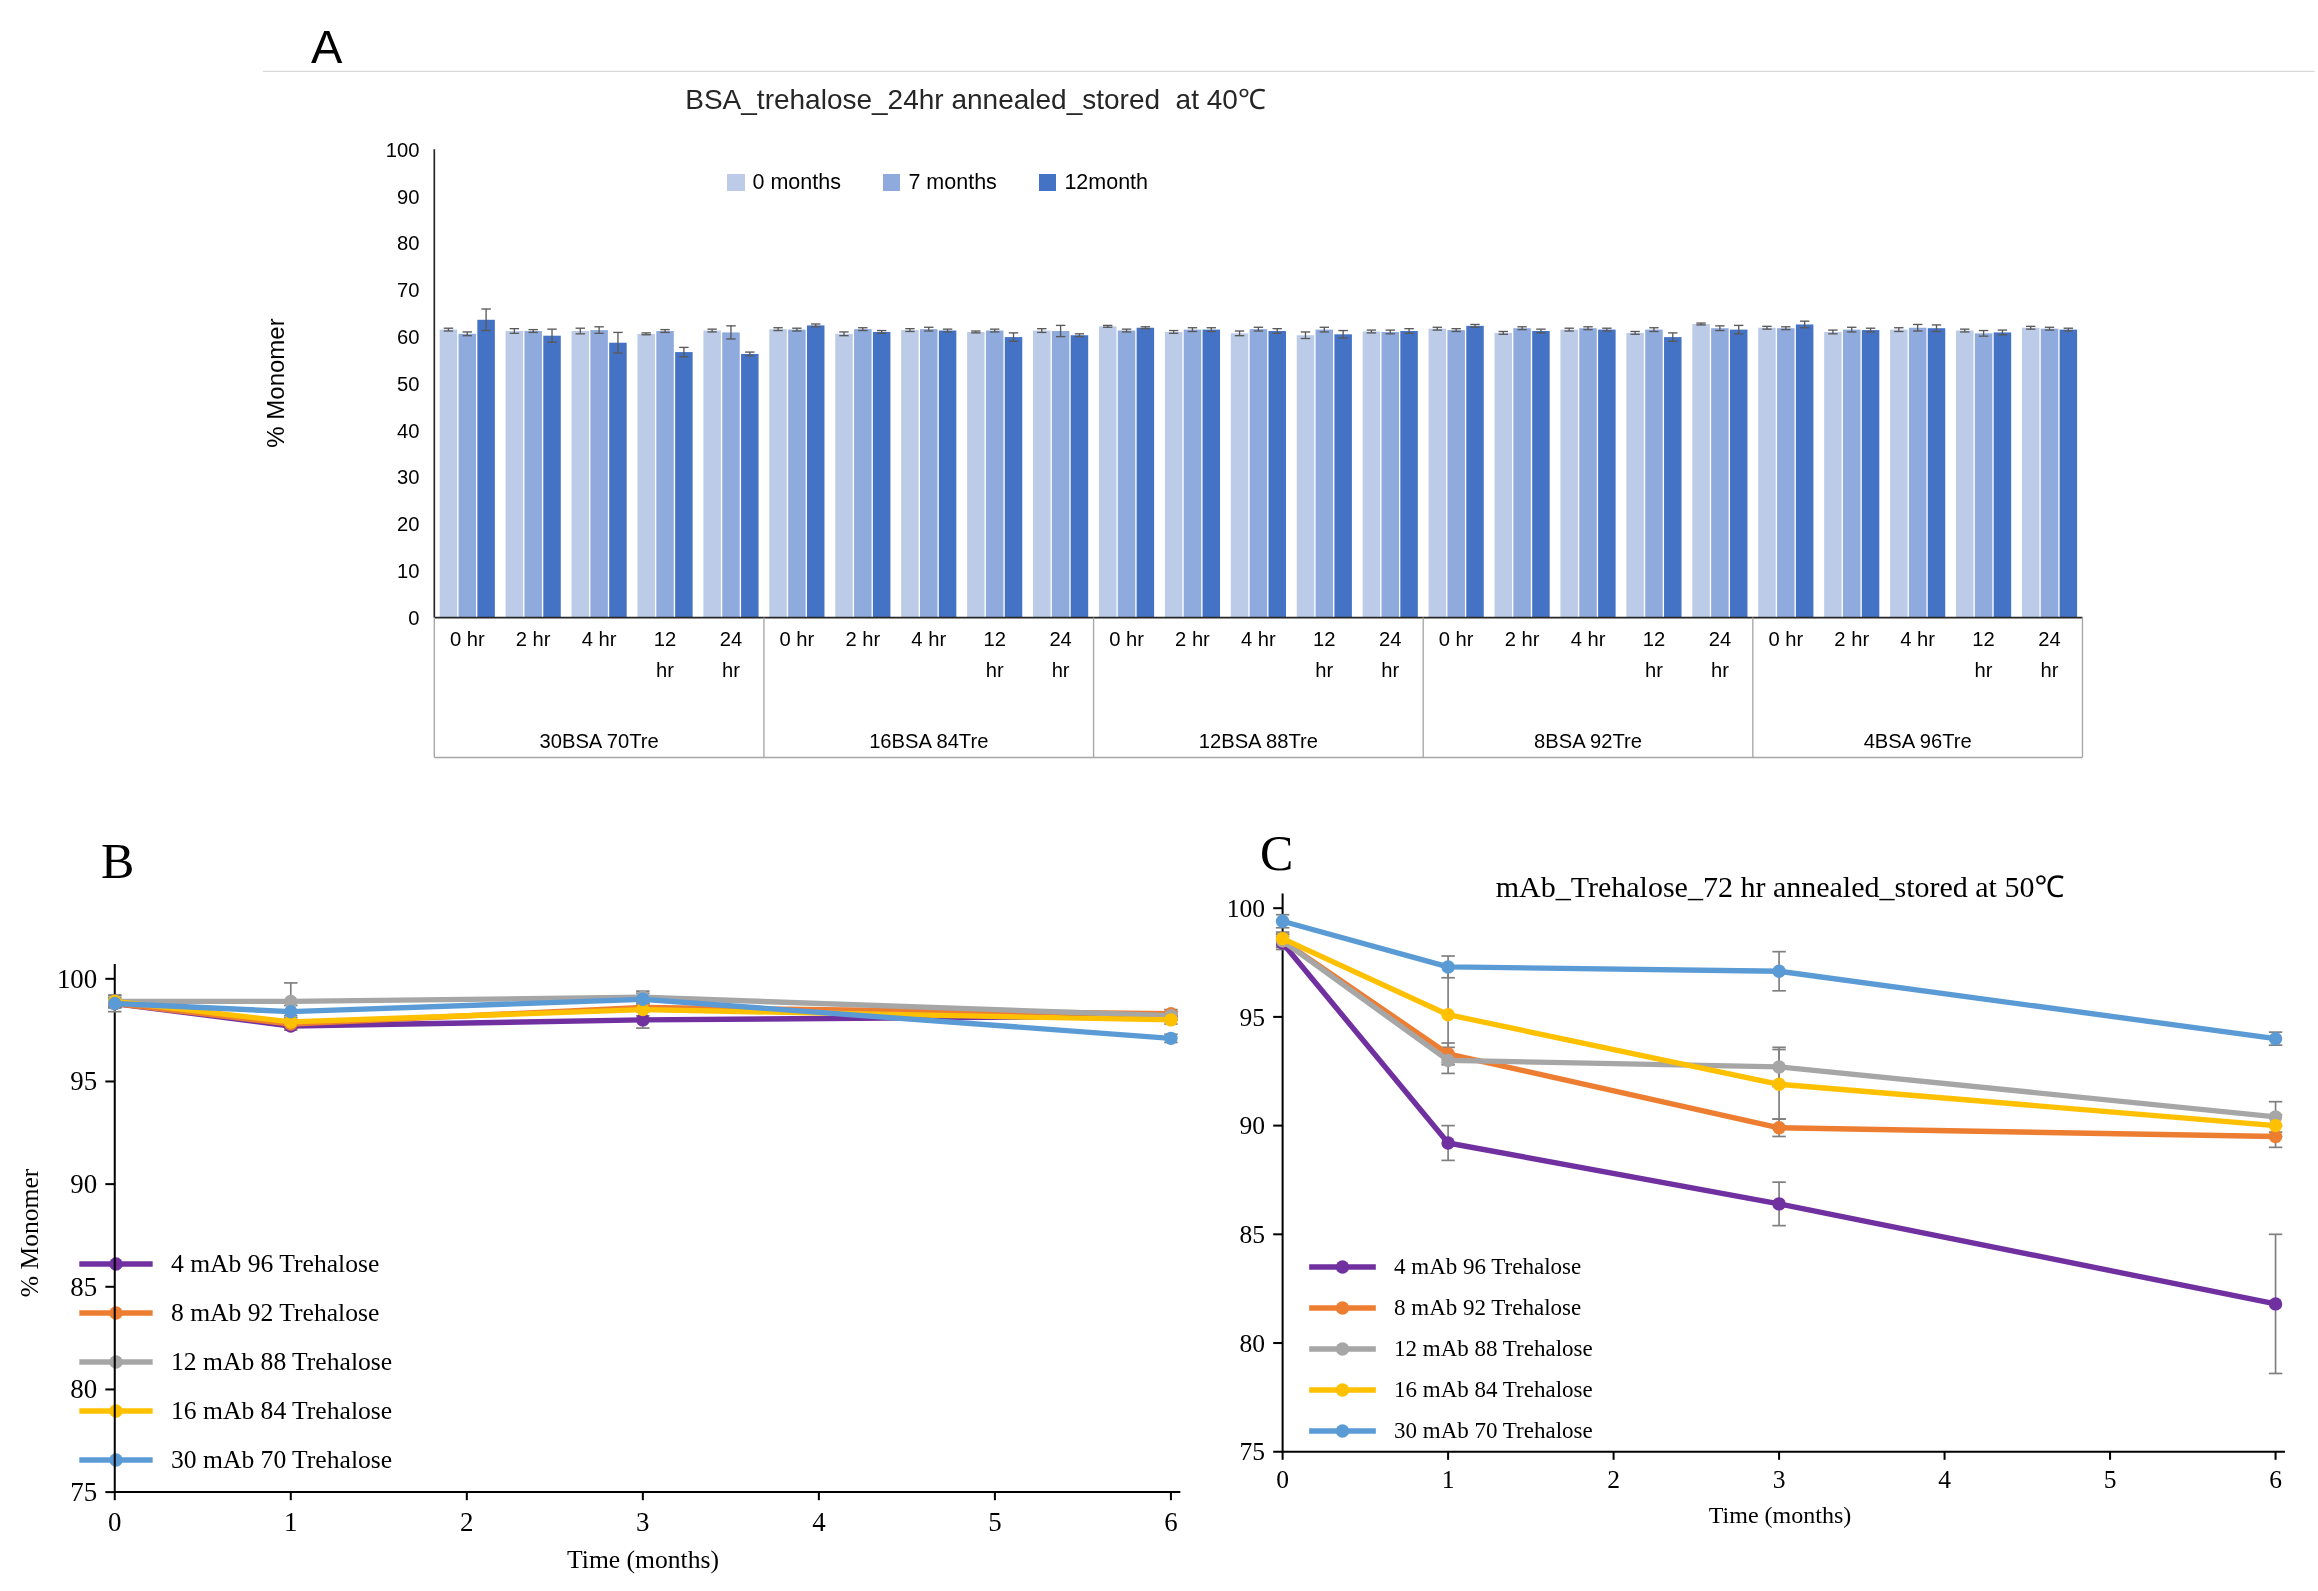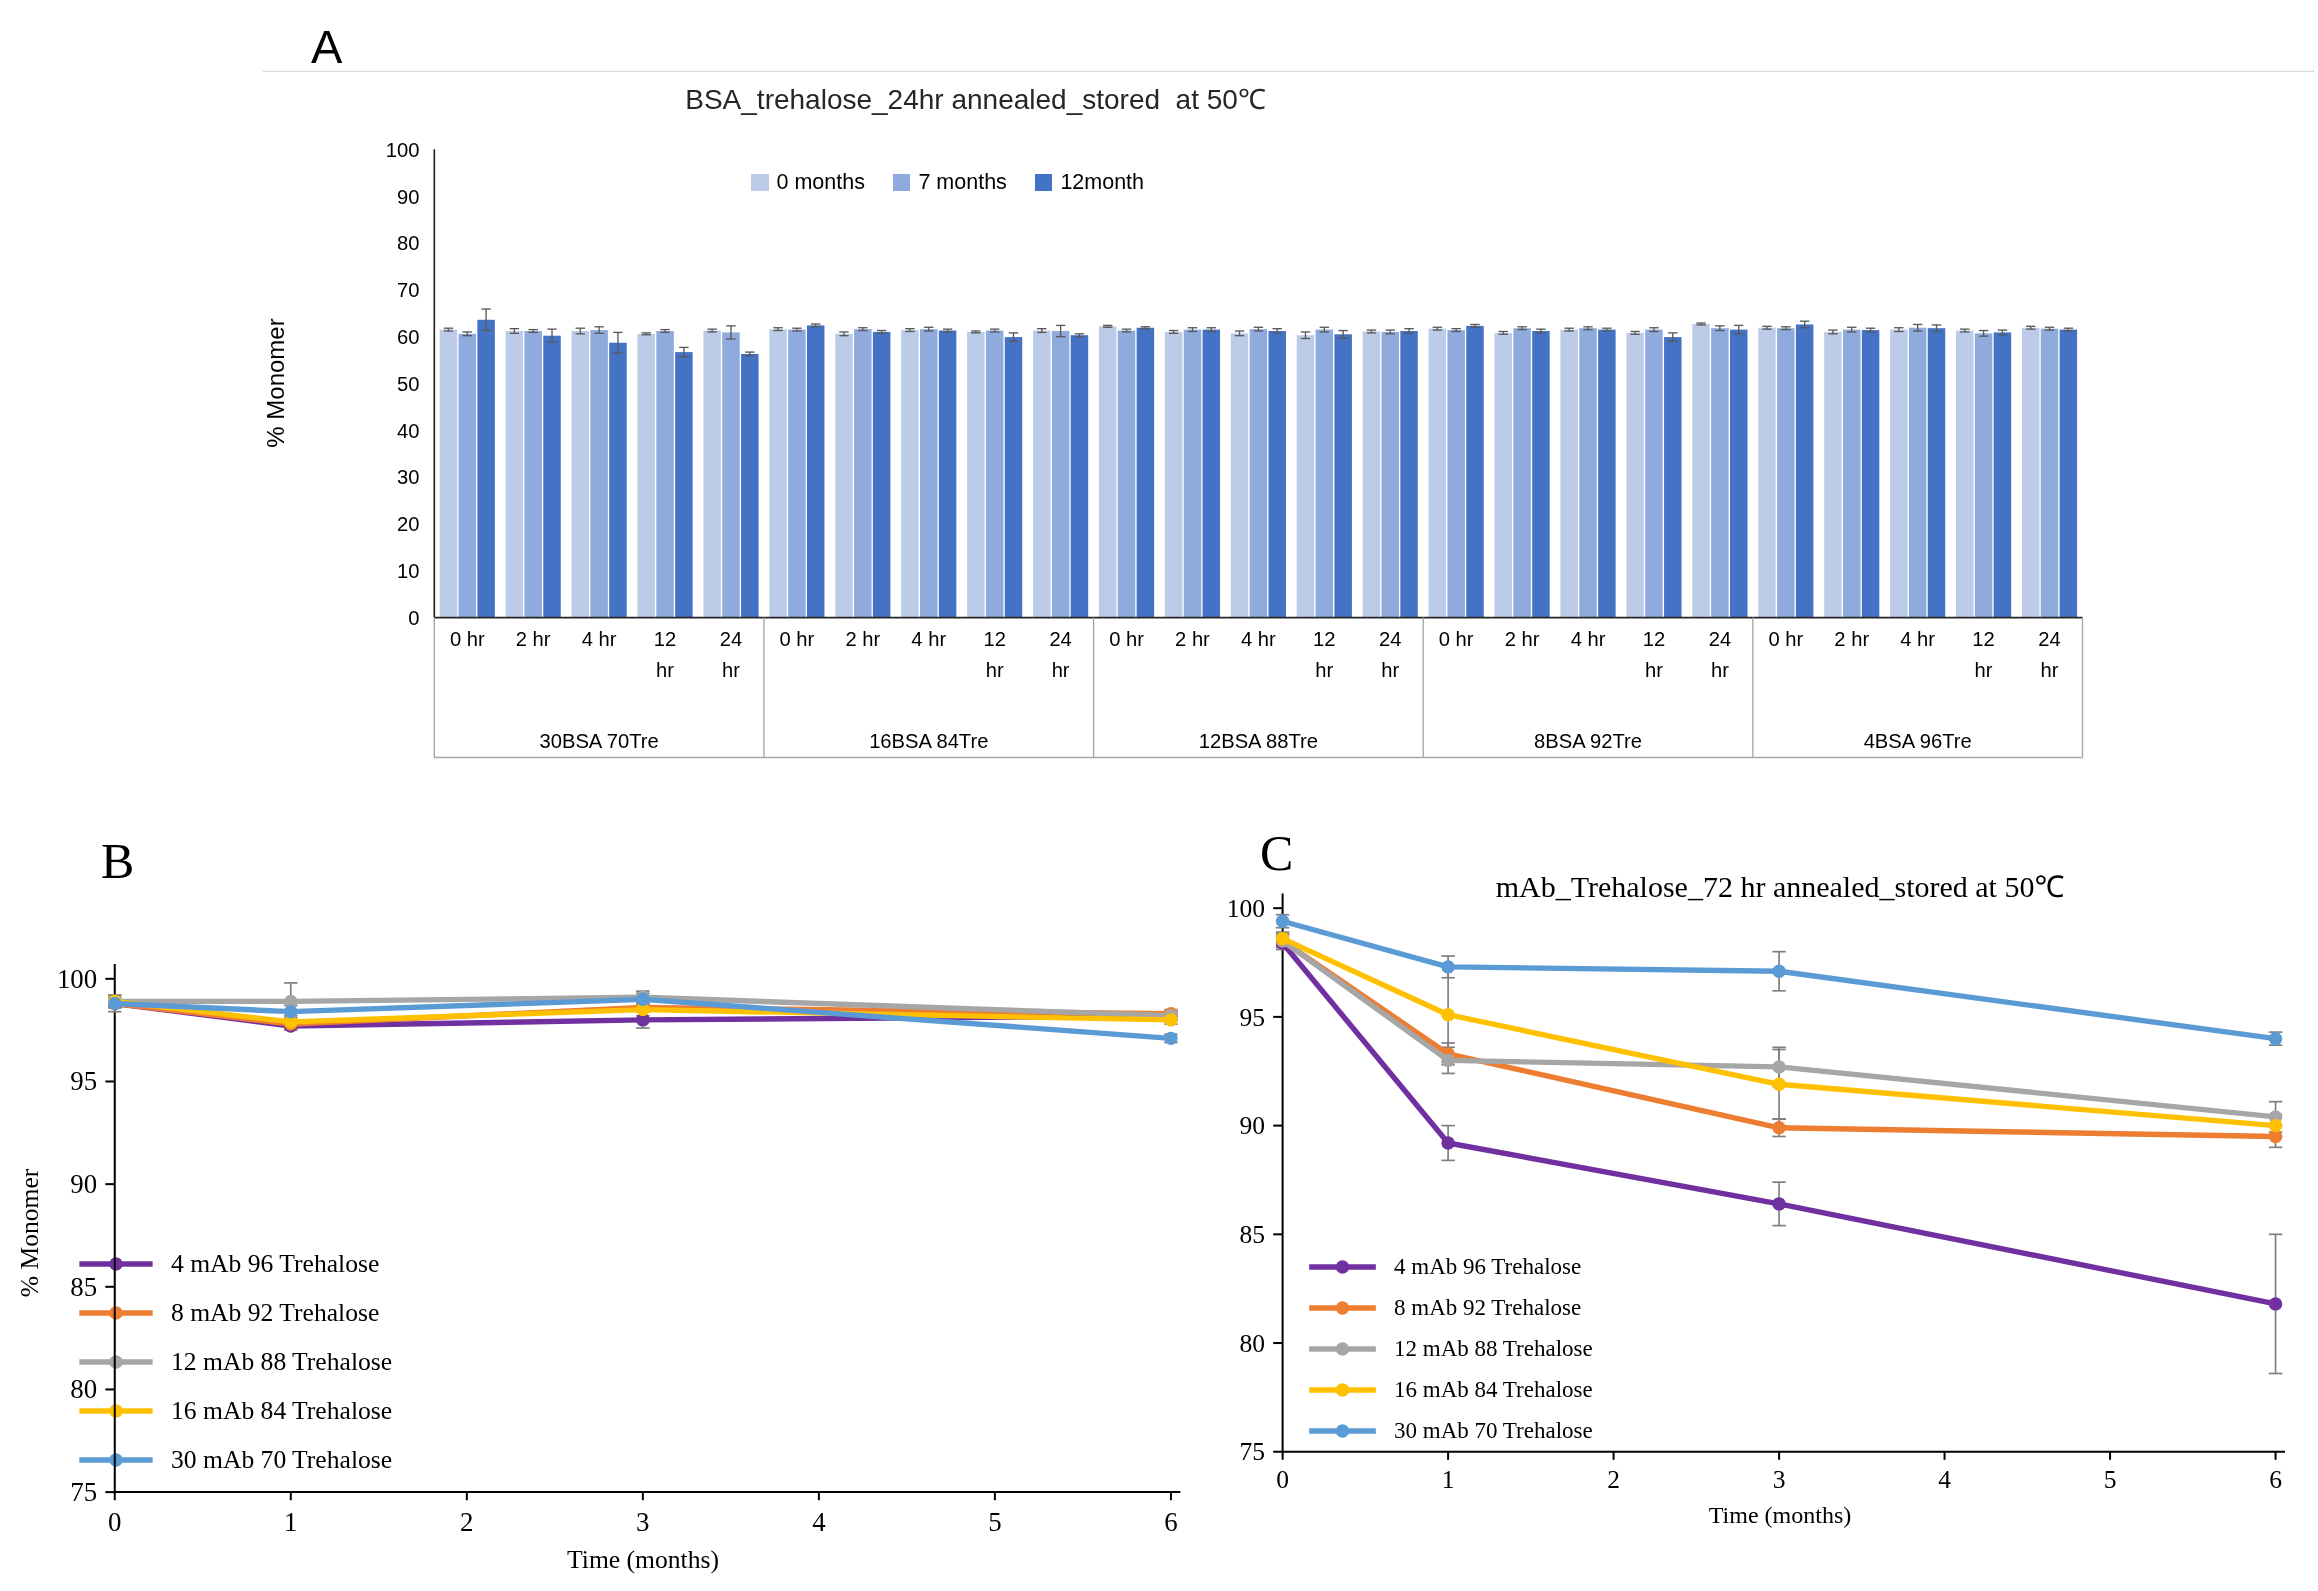--- a/index.html
+++ b/index.html
@@ -36,7 +36,7 @@
 <div class="page">
 
   <div class="abs panel-letter" style="left:311px;top:19px;">A</div>
-  <div class="abs chart-title title-a">BSA_trehalose_24hr annealed_stored  at 50℃</div>
+  <div class="abs chart-title title-a">BSA_trehalose_24hr annealed_stored  at 40℃</div>
   <div class="abs ylabel ylabel-a">% Monomer</div>
   <div class="abs legend-a" id="legendA">
       <div class="item">

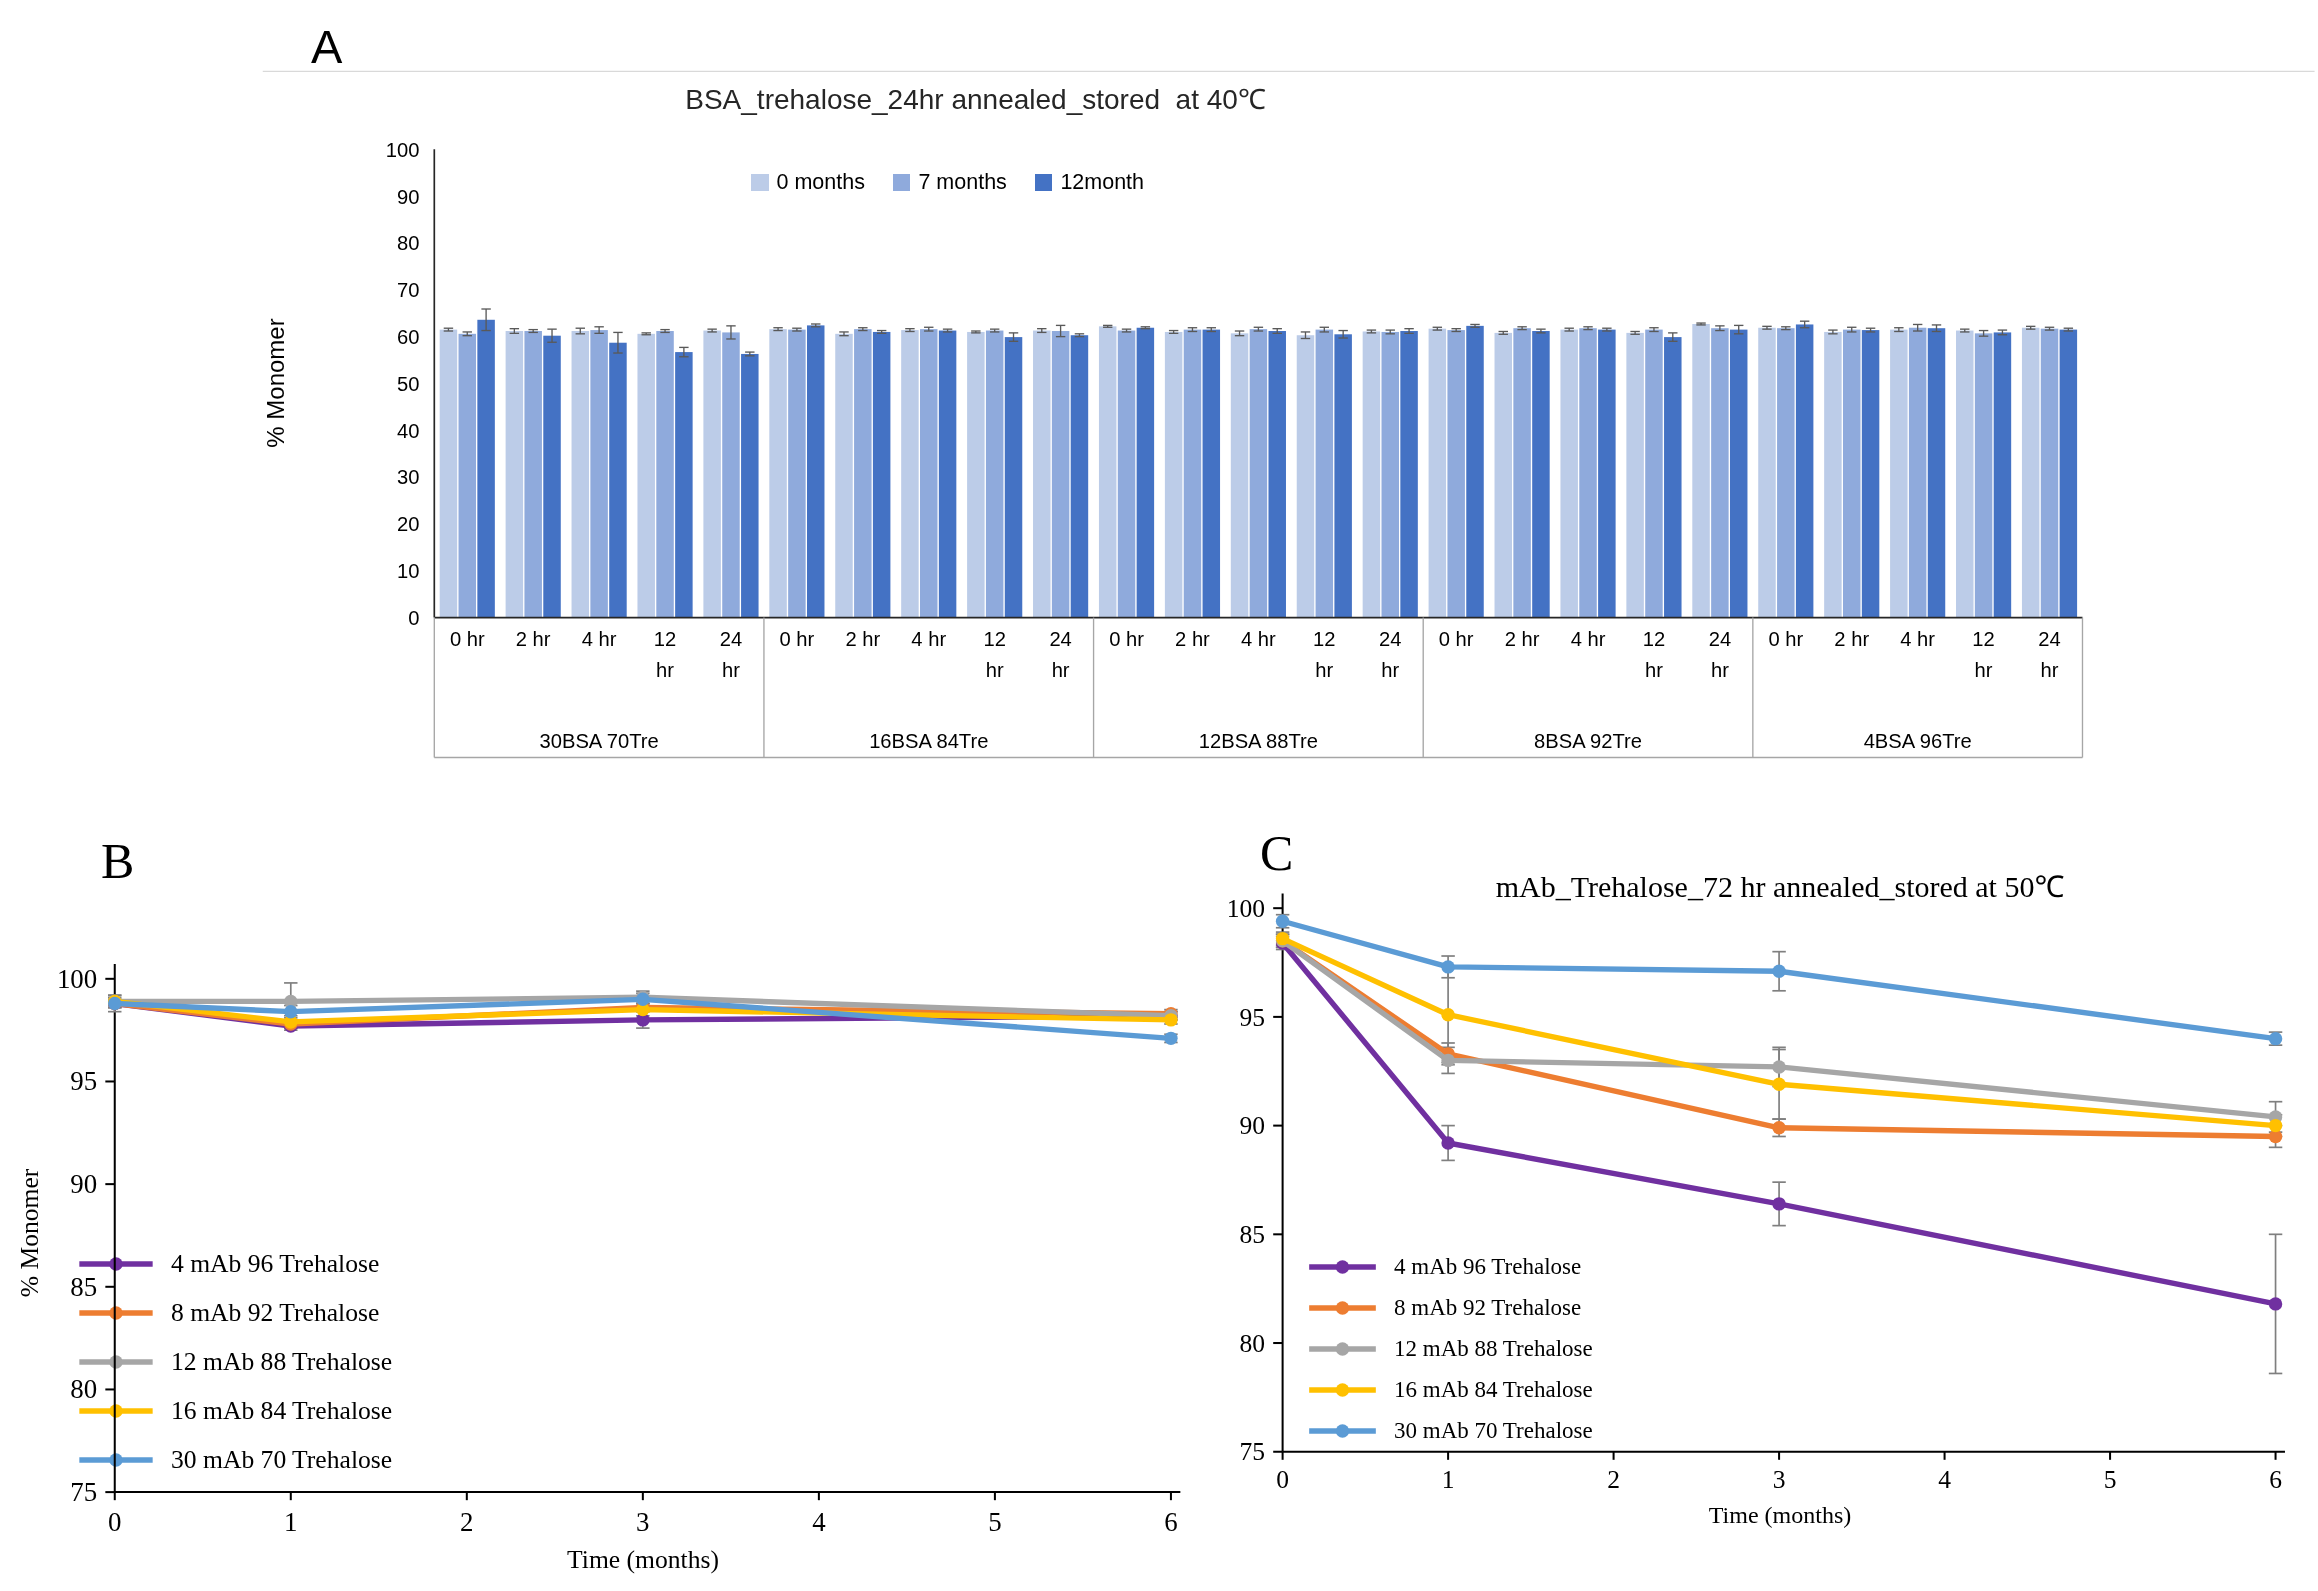--- a/index.html
+++ b/index.html
@@ -17,7 +17,7 @@
   .ylabel-b{left:-98px;top:1218px;width:256px;text-align:center;font-size:25.6px;}
   .xlabel-b{left:135px;top:1545px;width:1016px;text-align:center;font-size:25.6px;}
   .xlabel-c{left:1282px;top:1502px;width:996px;text-align:center;font-size:24px;}
-  .legend-a{left:727px;top:170px;display:flex;gap:28px;align-items:center;font-size:21.5px;margin-left:24px;}
+  .legend-a{left:727px;top:170px;display:flex;gap:42px;align-items:center;font-size:21.5px;}
   .legend-a .item{display:flex;align-items:center;gap:8px;}
   .legend-a .sw{width:17.5px;height:17.5px;display:inline-block;}
   .legend-lines{display:flex;flex-direction:column;}

